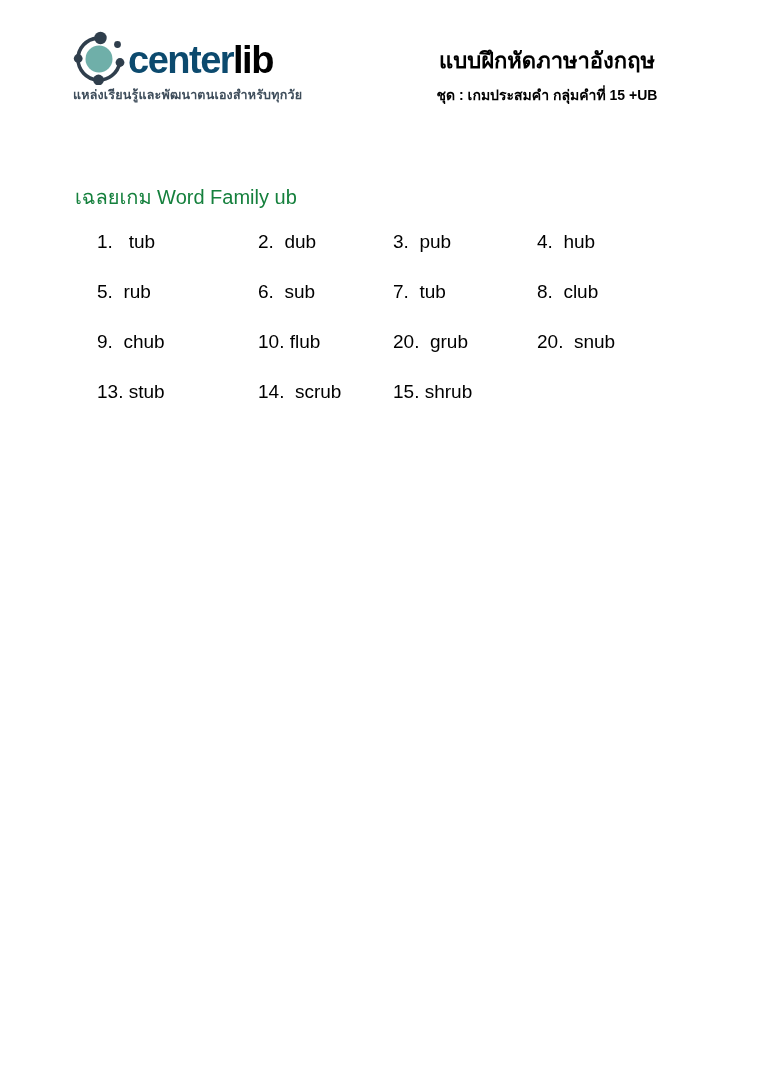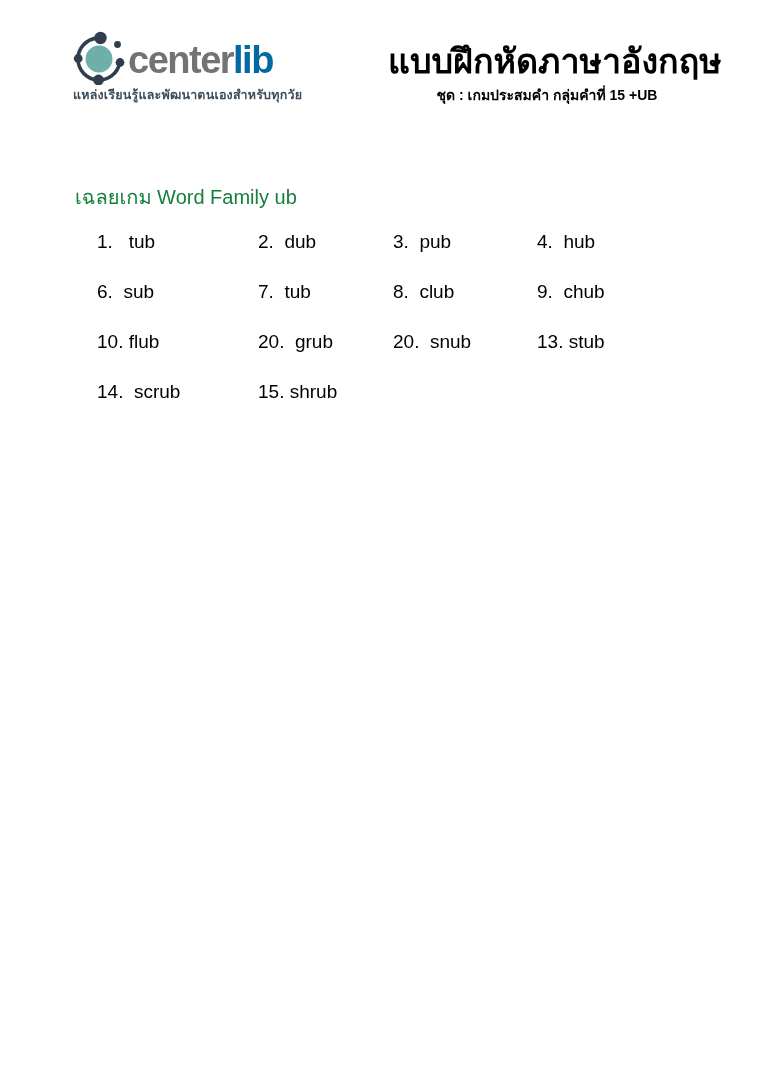--- a/index.html
+++ b/index.html
@@ -42,7 +42,7 @@
     line-height: 44px;
     white-space: nowrap;
   }
-  .brand-primary { color: #737373; }
+  .brand-primary { color: #0c4a6e; }
   .brand-secondary { color: #0369a1; }
   .tagline {
     position: absolute;

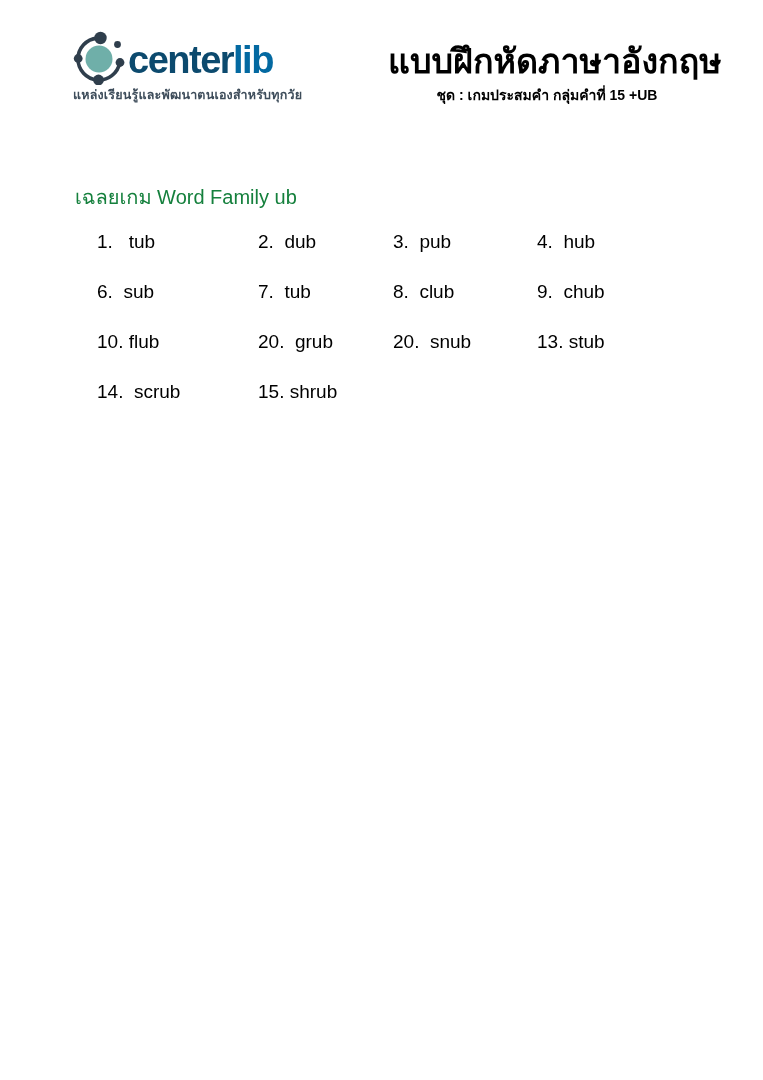--- a/index.html
+++ b/index.html
@@ -43,7 +43,7 @@
     white-space: nowrap;
   }
   .brand-primary { color: #0c4a6e; }
-  .brand-secondary { color: #0369a1; }
+  .brand-secondary { color: #000000; }
   .tagline {
     position: absolute;
     left: 1px;

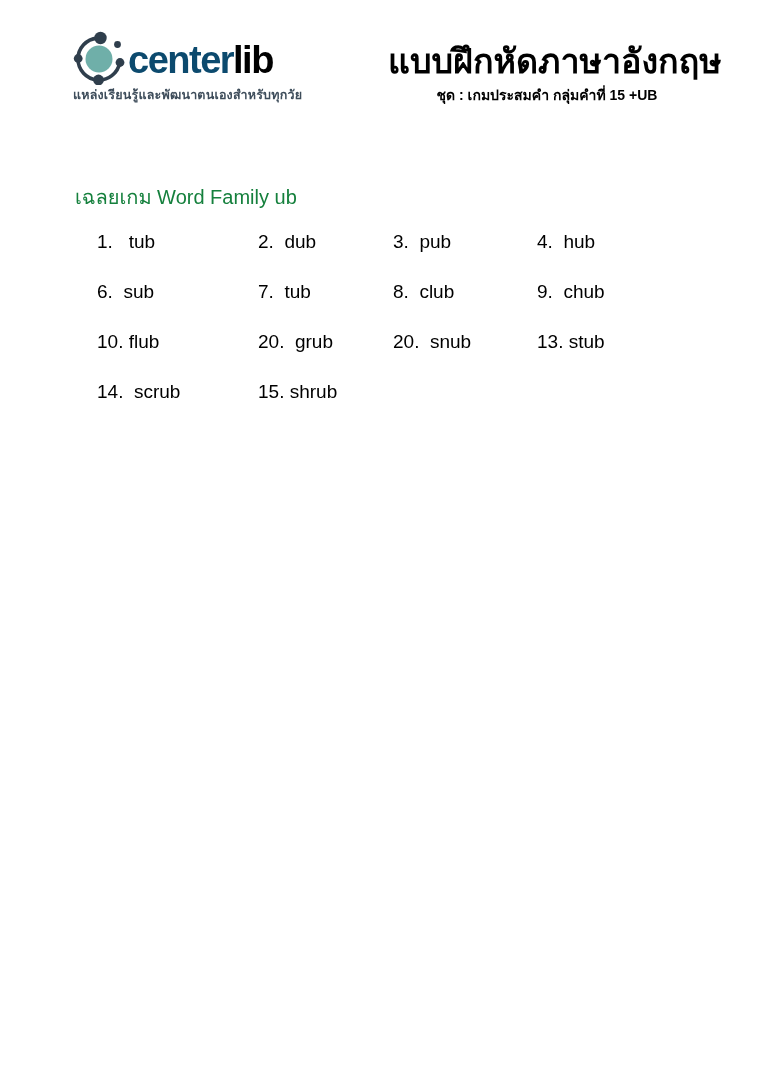--- a/index.html
+++ b/index.html
@@ -66,7 +66,7 @@
     color: #000000;
   }
   .header-title {
-    font-size: 34px;
+    font-size: 22px;
     font-weight: bold;
     line-height: 38px;
     white-space: nowrap;

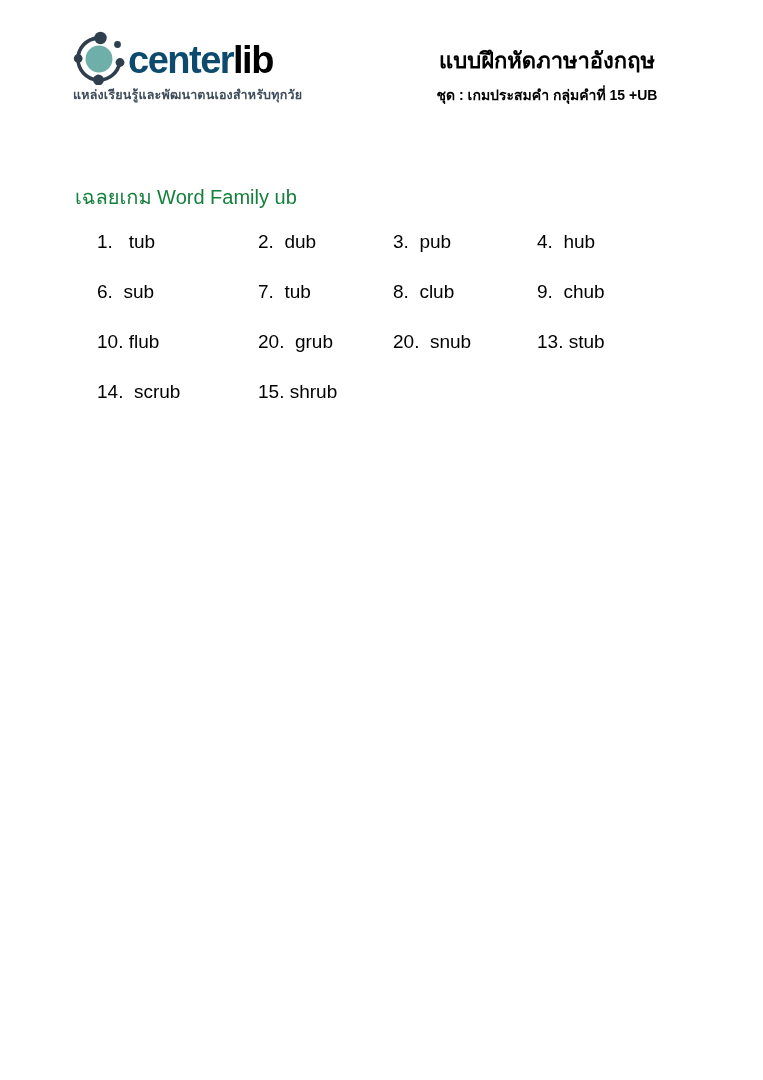--- a/index.html
+++ b/index.html
@@ -140,6 +140,7 @@
       <div class="answer-cell">2.  dub</div>
       <div class="answer-cell">3.  pub</div>
       <div class="answer-cell">4.  hub</div>
+      <div class="answer-cell">5.  rub</div>
       <div class="answer-cell">6.  sub</div>
       <div class="answer-cell">7.  tub</div>
       <div class="answer-cell">8.  club</div>

